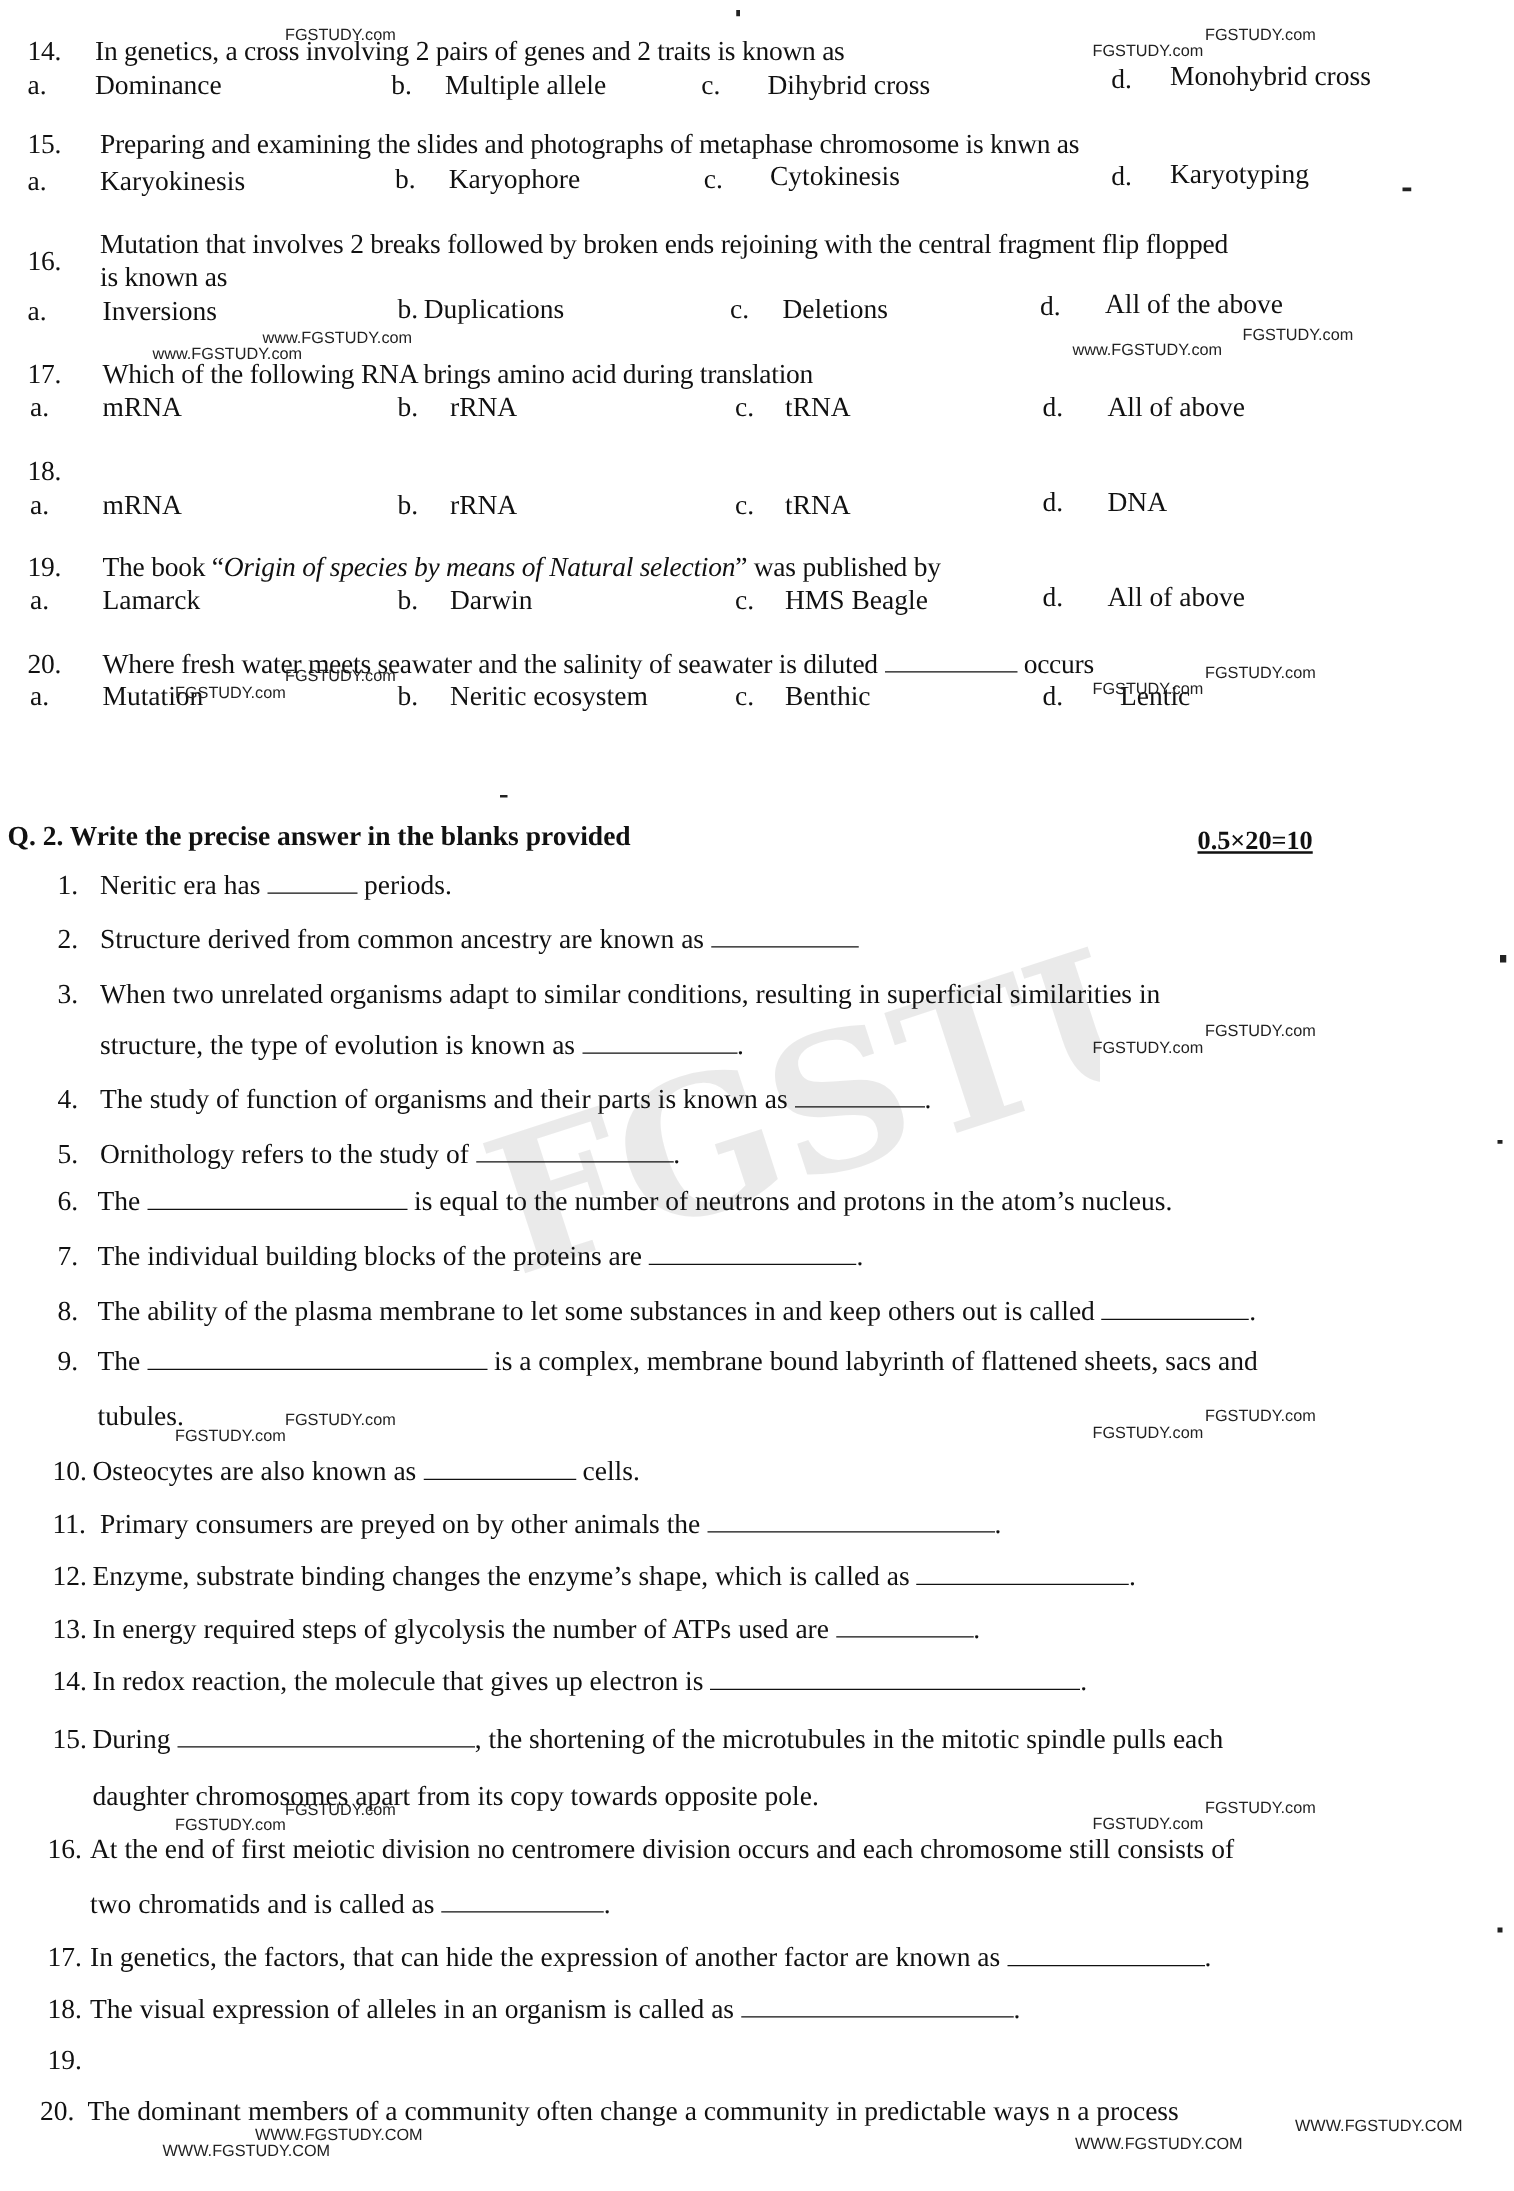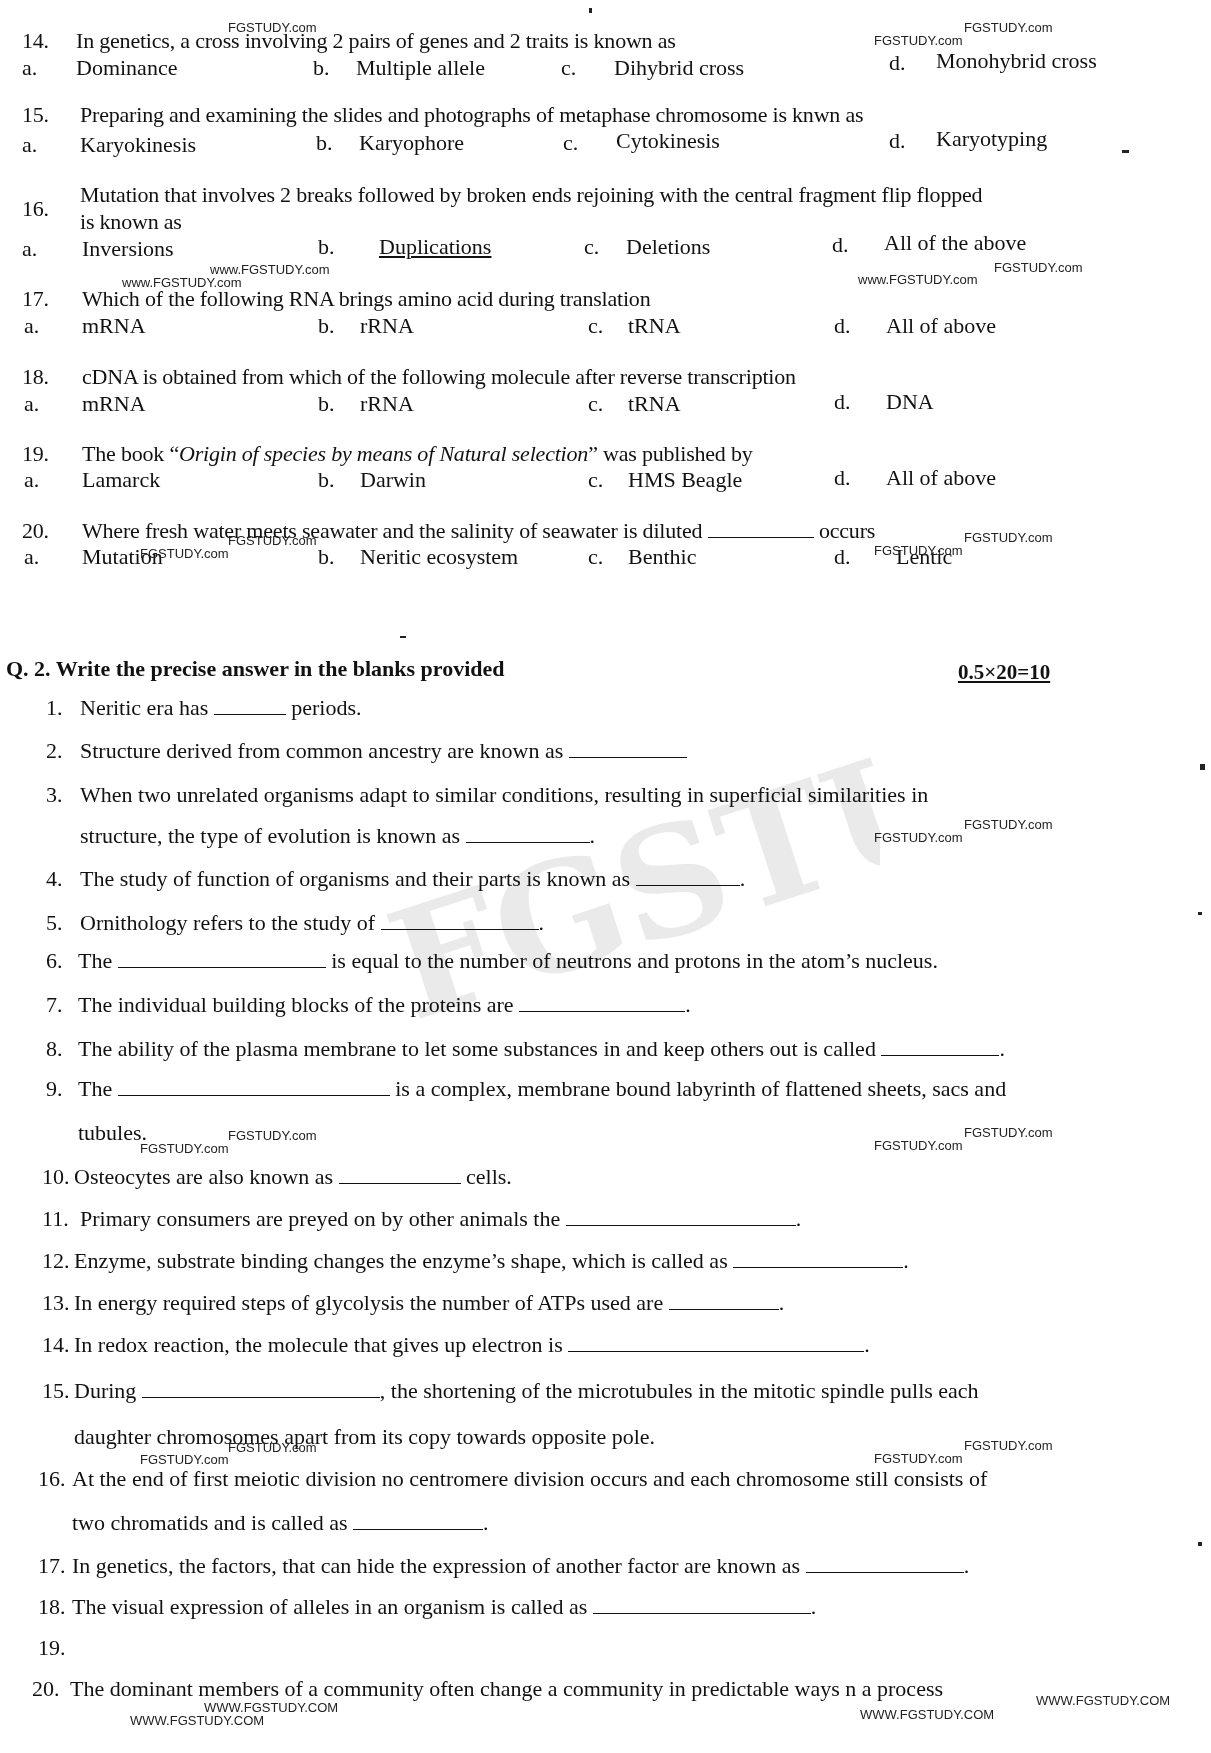--- a/index.html
+++ b/index.html
@@ -62,7 +62,7 @@
   <span class="abs opt-label" style="left:22px;top:236px;">a.</span>
   <span class="abs opt-text" style="left:82px;top:236px;">Inversions</span>
   <span class="abs opt-label" style="left:318px;top:234px;">b.</span>
-  <span class="abs opt-text" style="left:379px;top:234px;text-decoration:underline;">Duplications</span>
+  <span class="abs opt-text" style="left:339px;top:234px;">Duplications</span>
   <span class="abs opt-label" style="left:584px;top:234px;">c.</span>
   <span class="abs opt-text" style="left:626px;top:234px;">Deletions</span>
   <span class="abs opt-label" style="left:832px;top:232px;">d.</span>

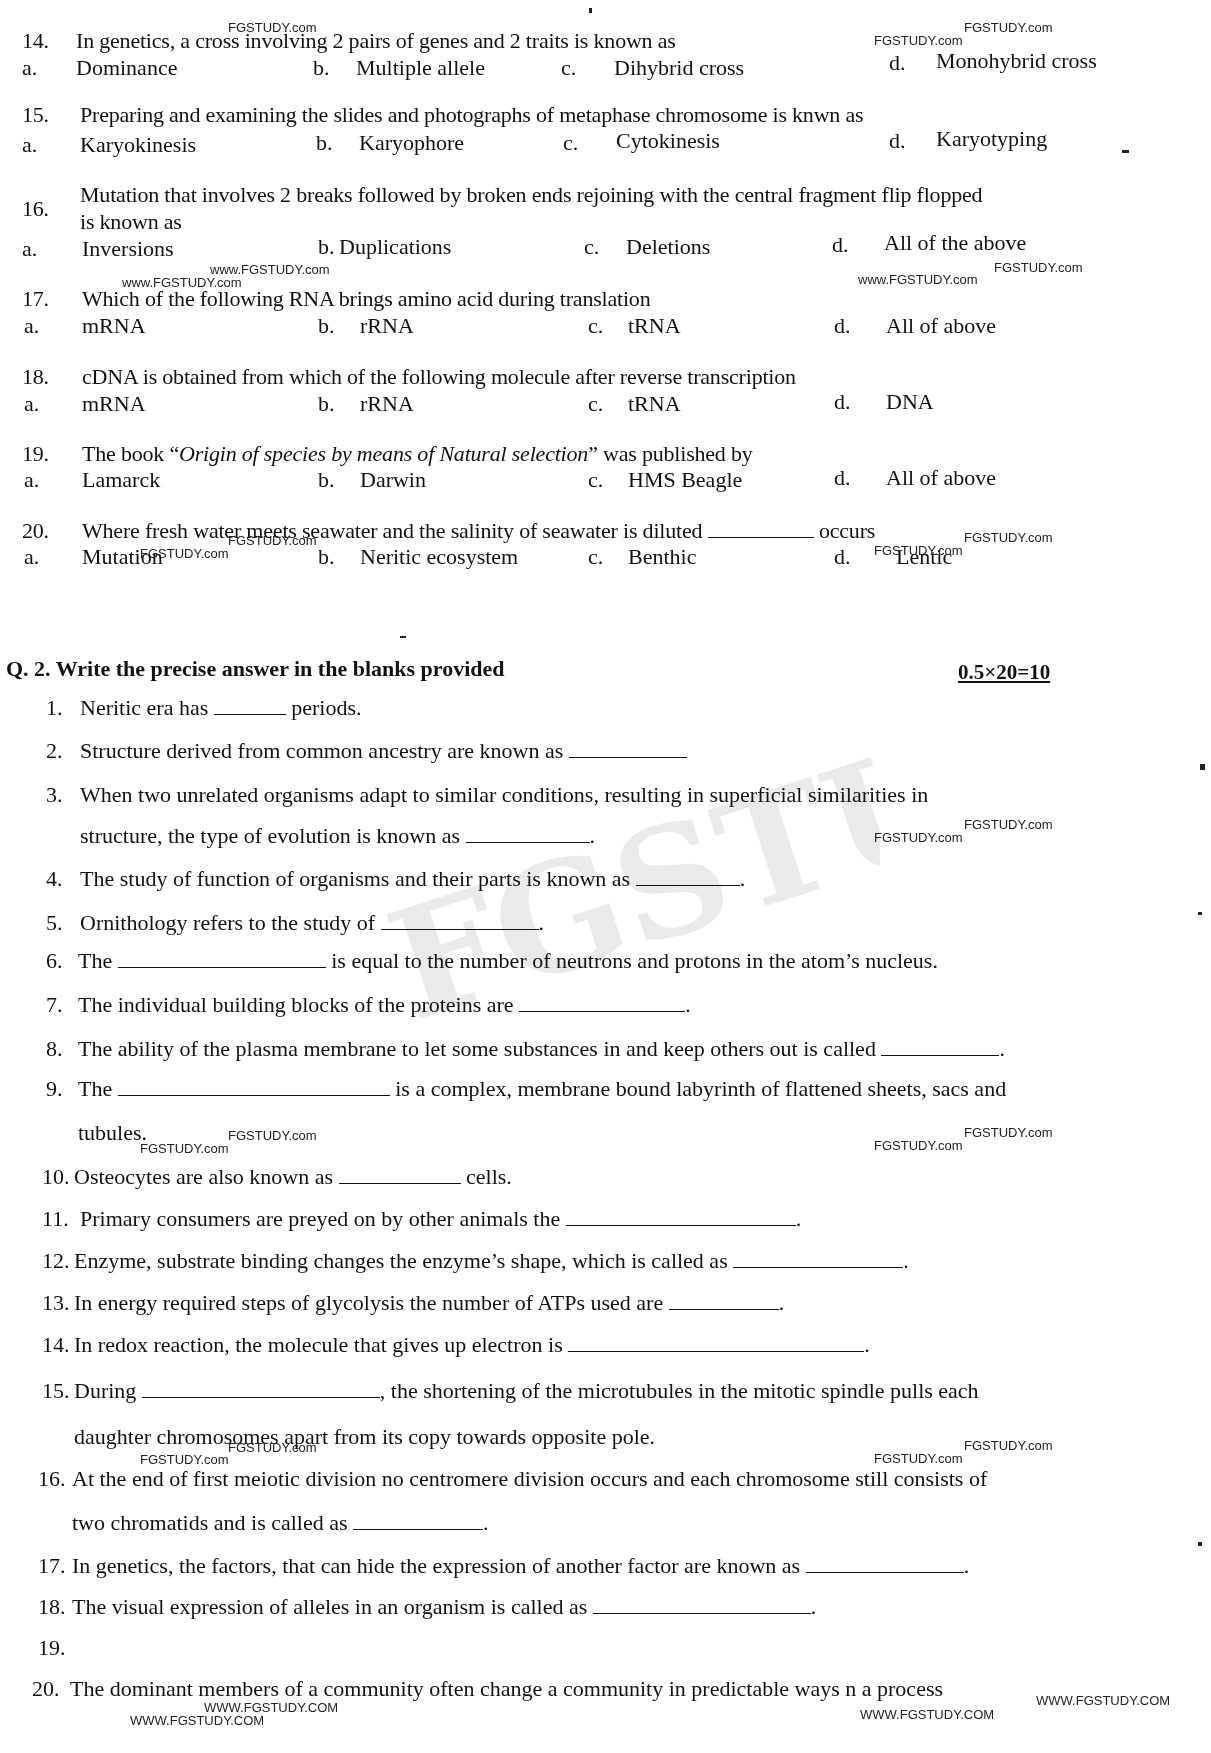--- a/index.html
+++ b/index.html
@@ -80,7 +80,6 @@
   <span class="abs opt-text" style="left:886px;top:313px;">All of above</span>
 
   <span class="abs q-text" style="left:22px;top:364px;">18.</span>
-  <span class="abs q-text" style="left:82px;top:364px;">cDNA is obtained from which of the following molecule after reverse transcription</span>
   <span class="abs opt-label" style="left:24px;top:391px;">a.</span>
   <span class="abs opt-text" style="left:82px;top:391px;">mRNA</span>
   <span class="abs opt-label" style="left:318px;top:391px;">b.</span>

